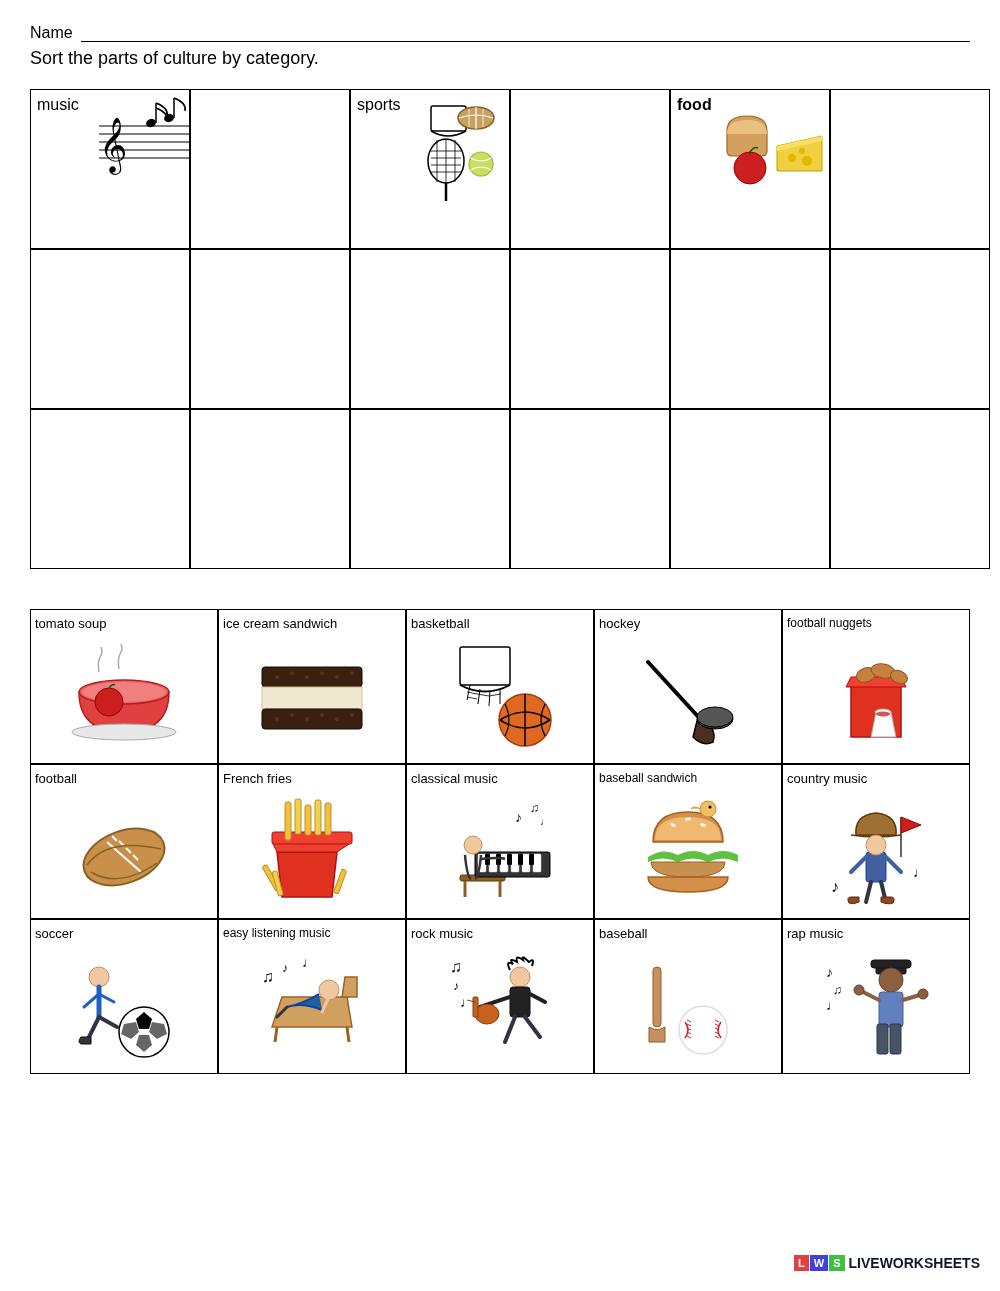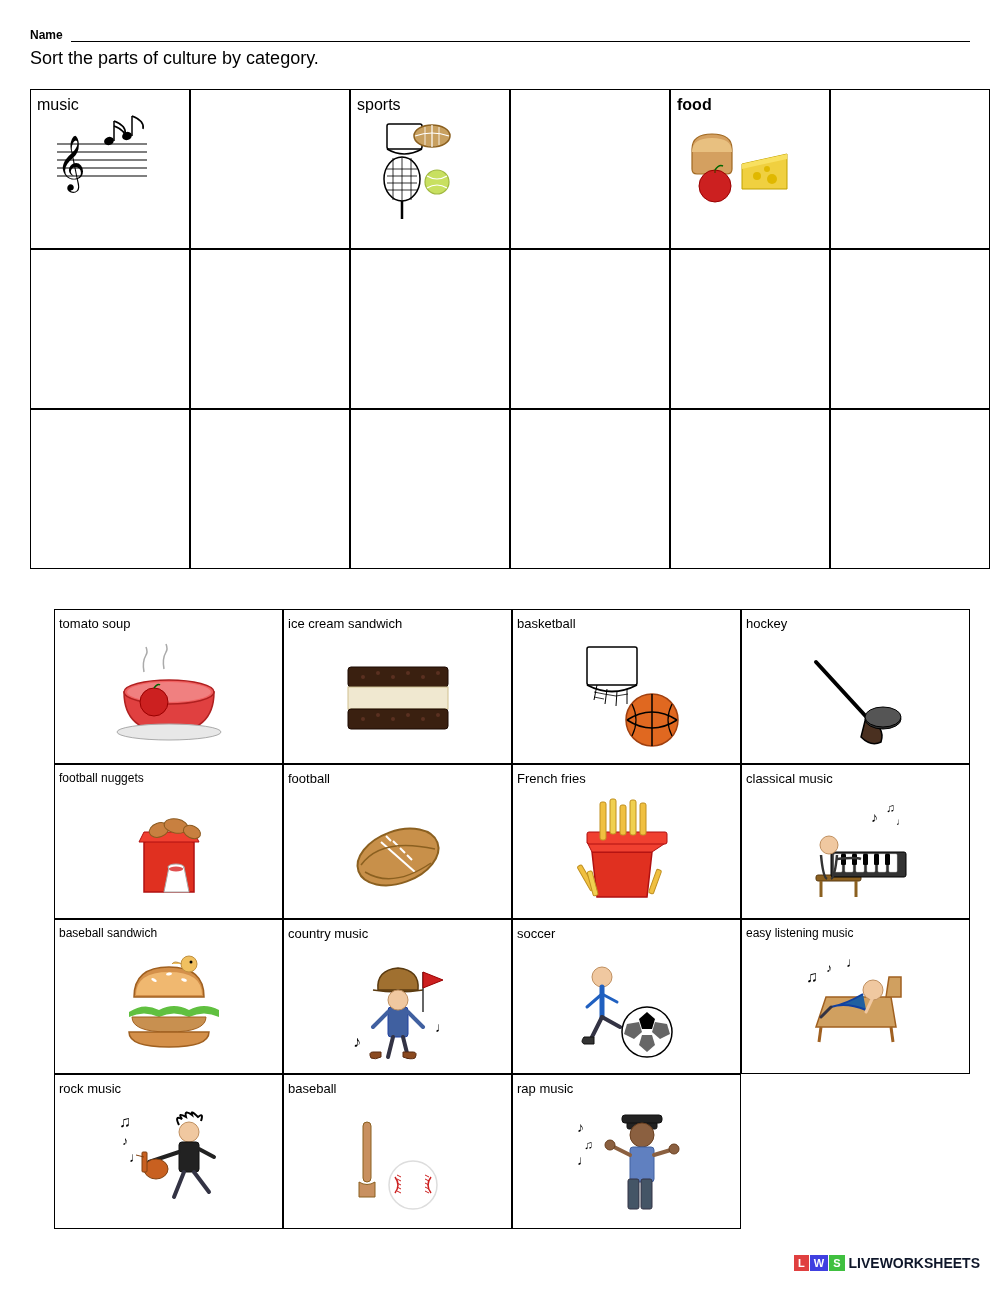--- a/index.html
+++ b/index.html
@@ -22,8 +22,8 @@
       margin-bottom: 6px;
     }
     .name-label {
-      font-size: 12px;
-      font-weight: bold;
+      font-size: 16px;
+      font-weight: normal;
     }
     .name-underline {
       flex: 1;

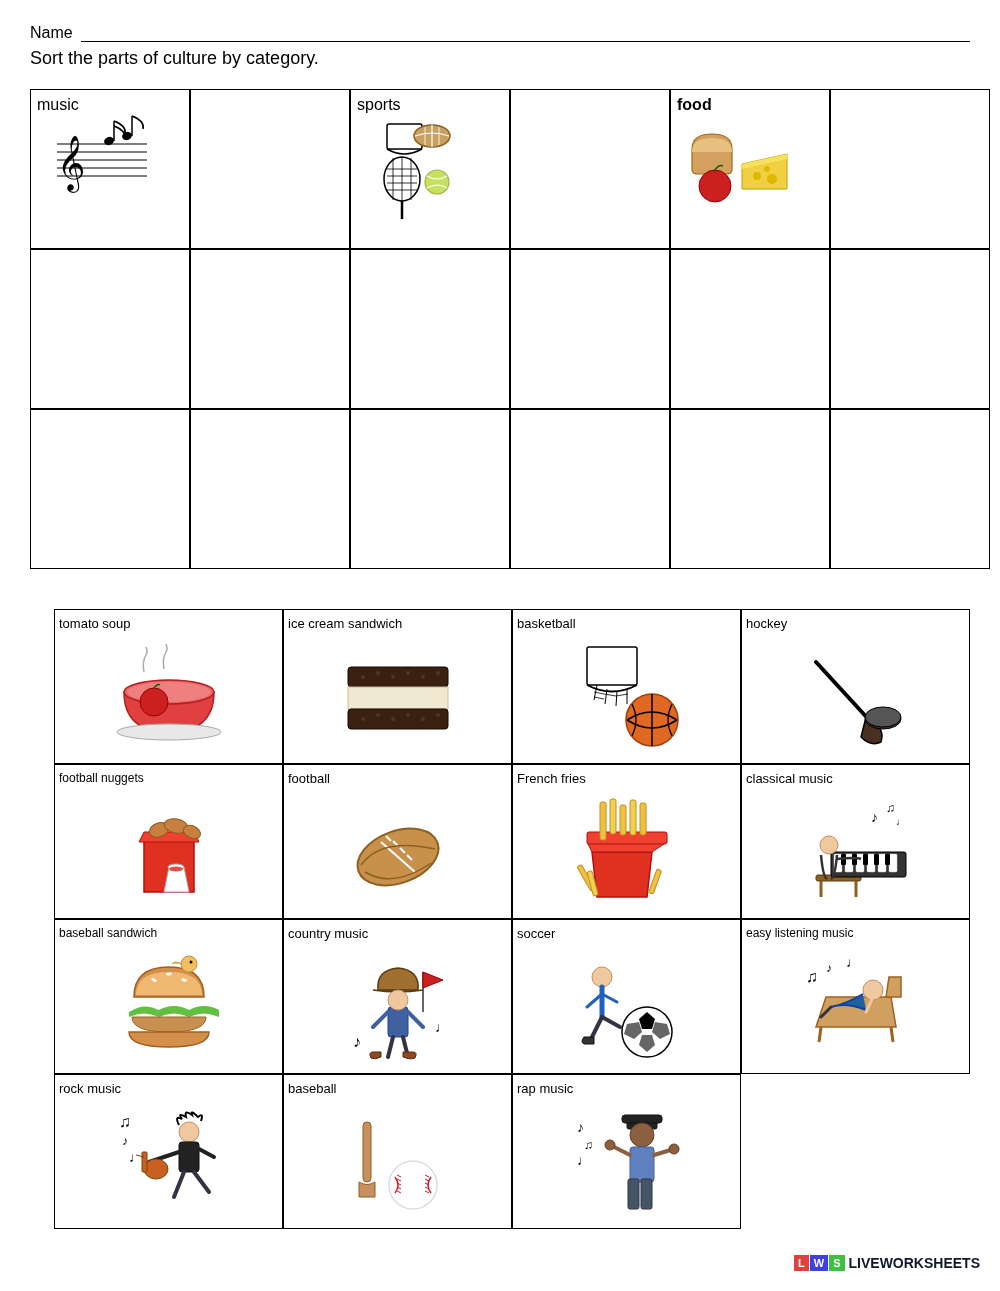--- a/index.html
+++ b/index.html
@@ -45,7 +45,7 @@
       width: 160px;
       height: 160px;
       display: flex;
-      flex-direction: column;
+      flex-direction: row;
       align-items: flex-start;
       justify-content: flex-start;
       padding: 6px;

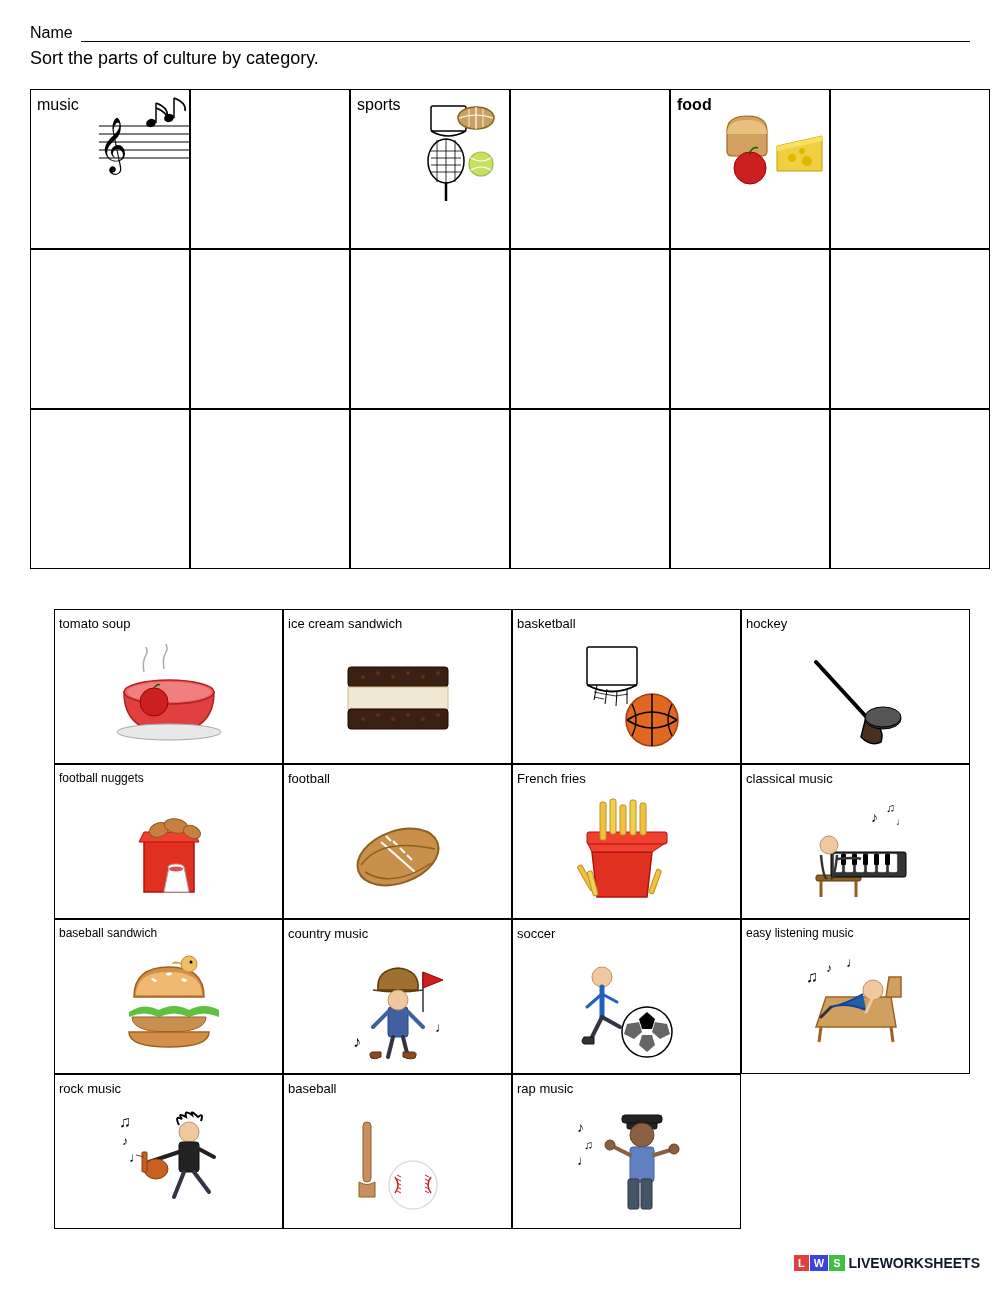--- a/index.html
+++ b/index.html
@@ -72,9 +72,8 @@
 
     .items-grid {
       display: grid;
-      grid-template-columns: repeat(4, 1fr);
+      grid-template-columns: repeat(5, 1fr);
       gap: 0;
-      margin-left: 24px;
     }
 
     .item-card {

